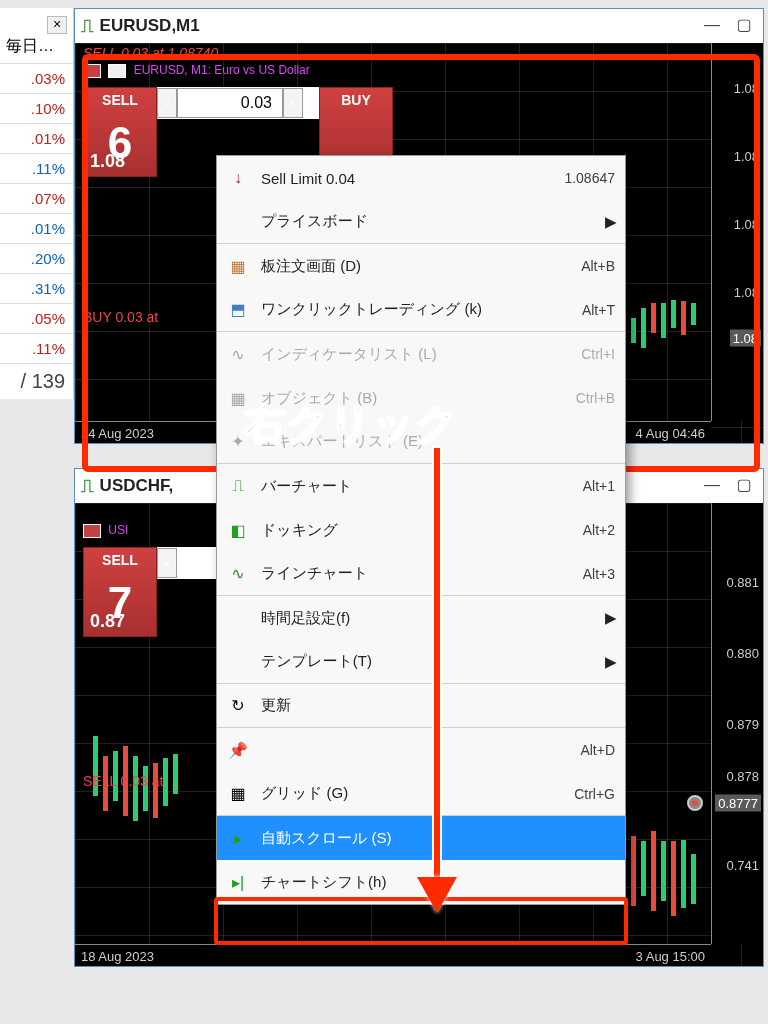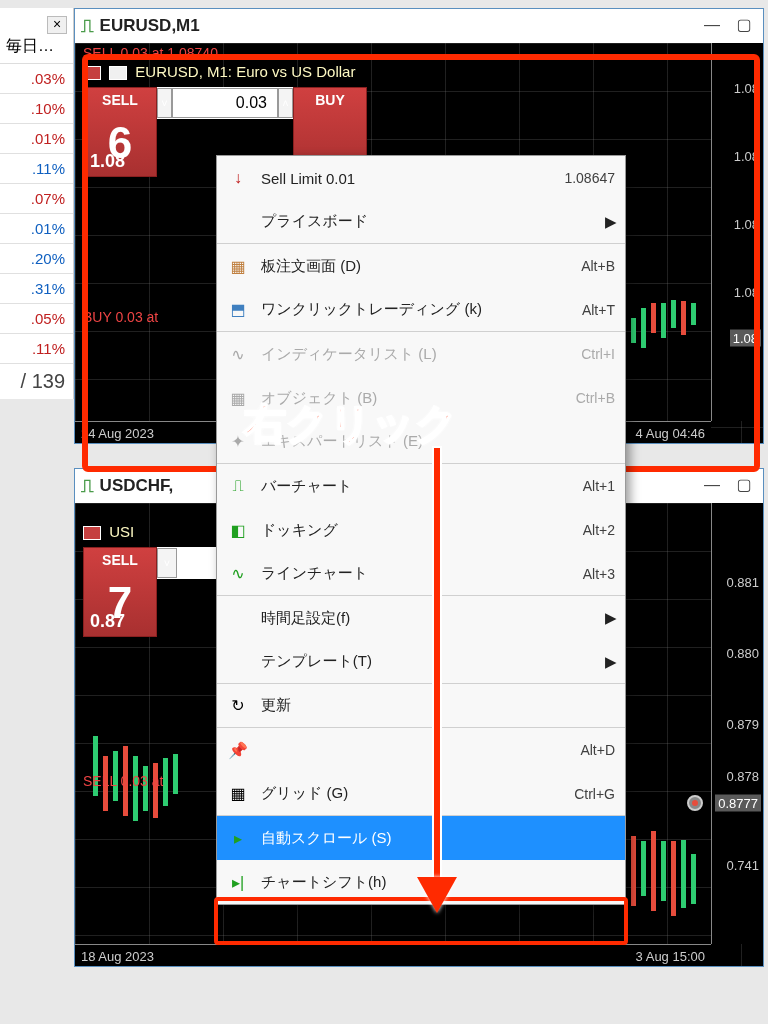--- a/index.html
+++ b/index.html
@@ -197,7 +197,7 @@
     color: #ee4444;
     z-index: 2;
   }
-  .order-sell { top: 2px; }
+  .order-sell { top: 2px; font-style: italic; }
   .order-buy { top: 266px; }
 
   .y-axis {

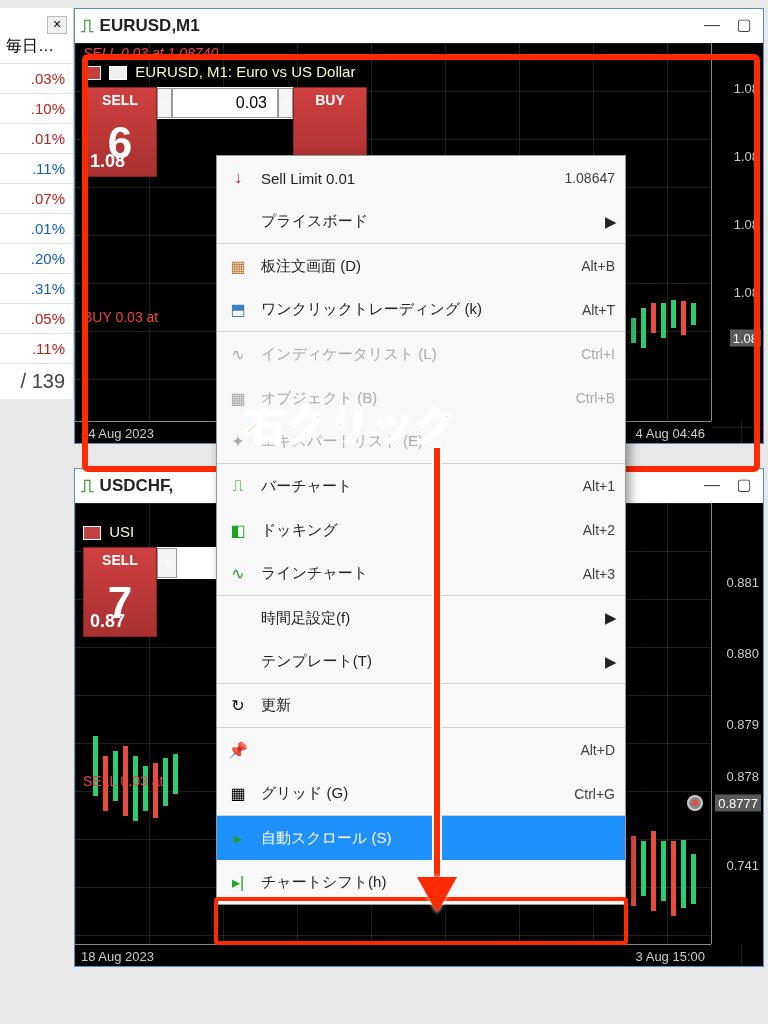--- a/index.html
+++ b/index.html
@@ -111,8 +111,8 @@
   .chart-label {
     position: absolute;
     top: 6px; left: 8px;
-    font-size: 15px;
-    color: #fef9c3;
+    font-size: 12px;
+    color: #d946ef;
     z-index: 2;
   }
   .chart-label .box-icon {

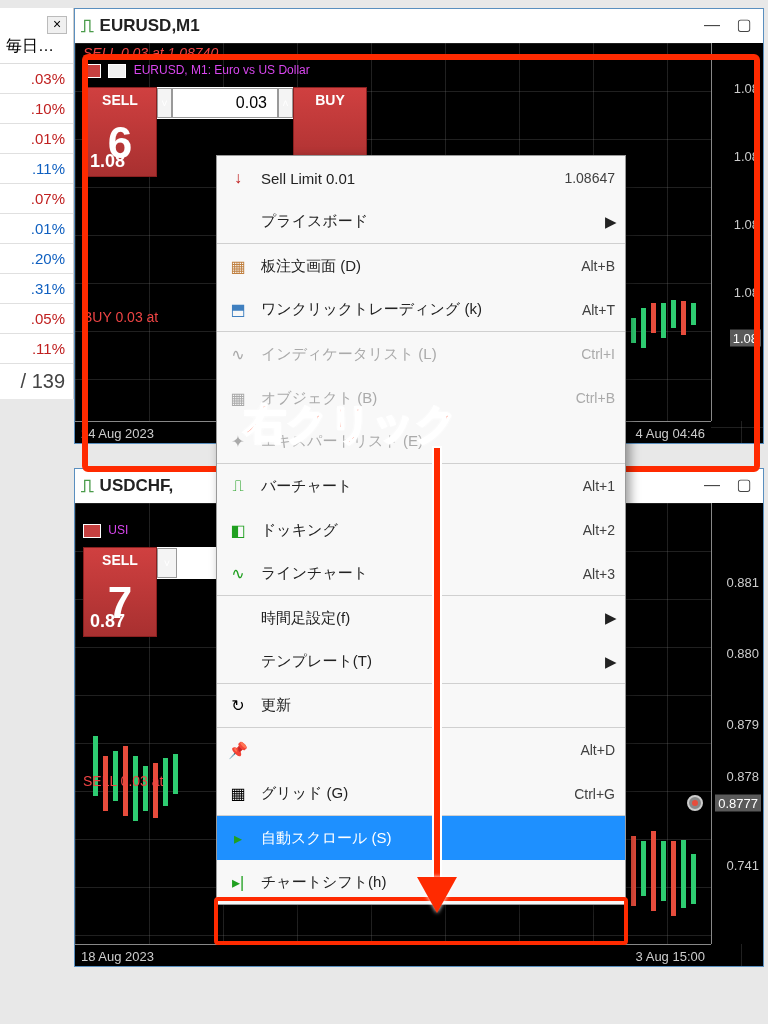--- a/index.html
+++ b/index.html
@@ -161,7 +161,7 @@
     font-weight: bold;
   }
   .vol-box {
-    width: 136px;
+    width: 162px;
     background: #fff;
     display: flex;
     align-items: center;

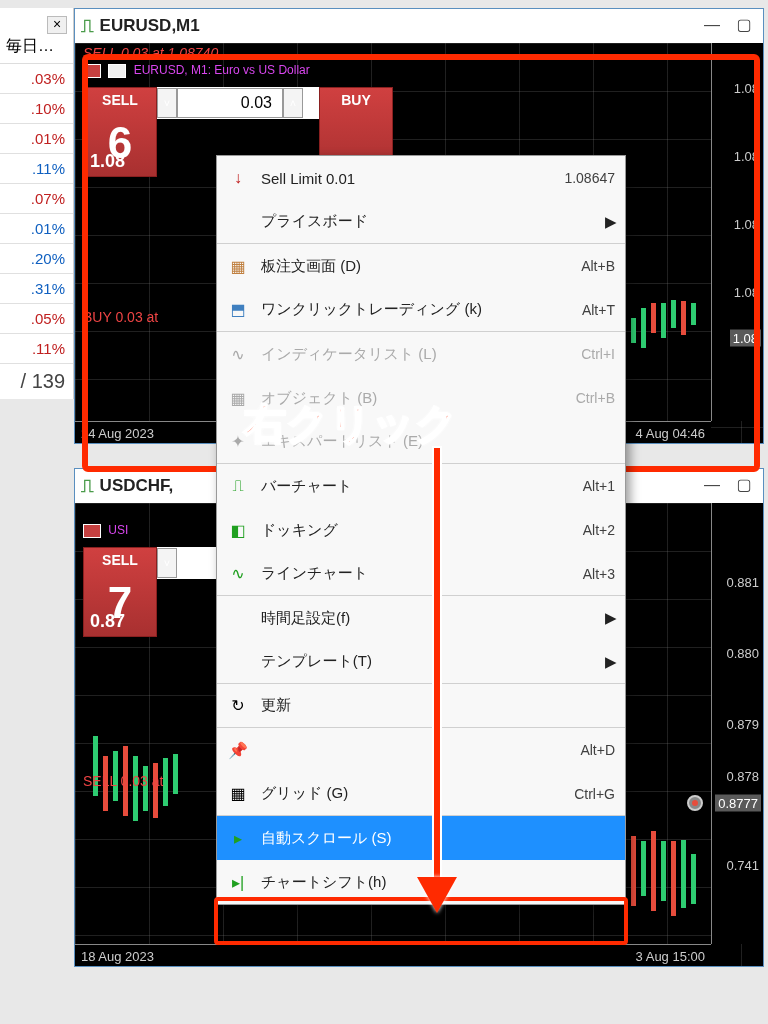--- a/index.html
+++ b/index.html
@@ -515,7 +515,7 @@
 <div class="context-menu" id="ctx">
     <div class="menu-item">
       <span class="icon" style="color: rgb(192, 32, 32);">↓</span>
-      <span class="label">Sell Limit 0.01</span>
+      <span class="label">Sell Limit 0.04</span>
       <span class="shortcut">1.08647</span>
     </div>
     <div class="menu-item sep-after">

